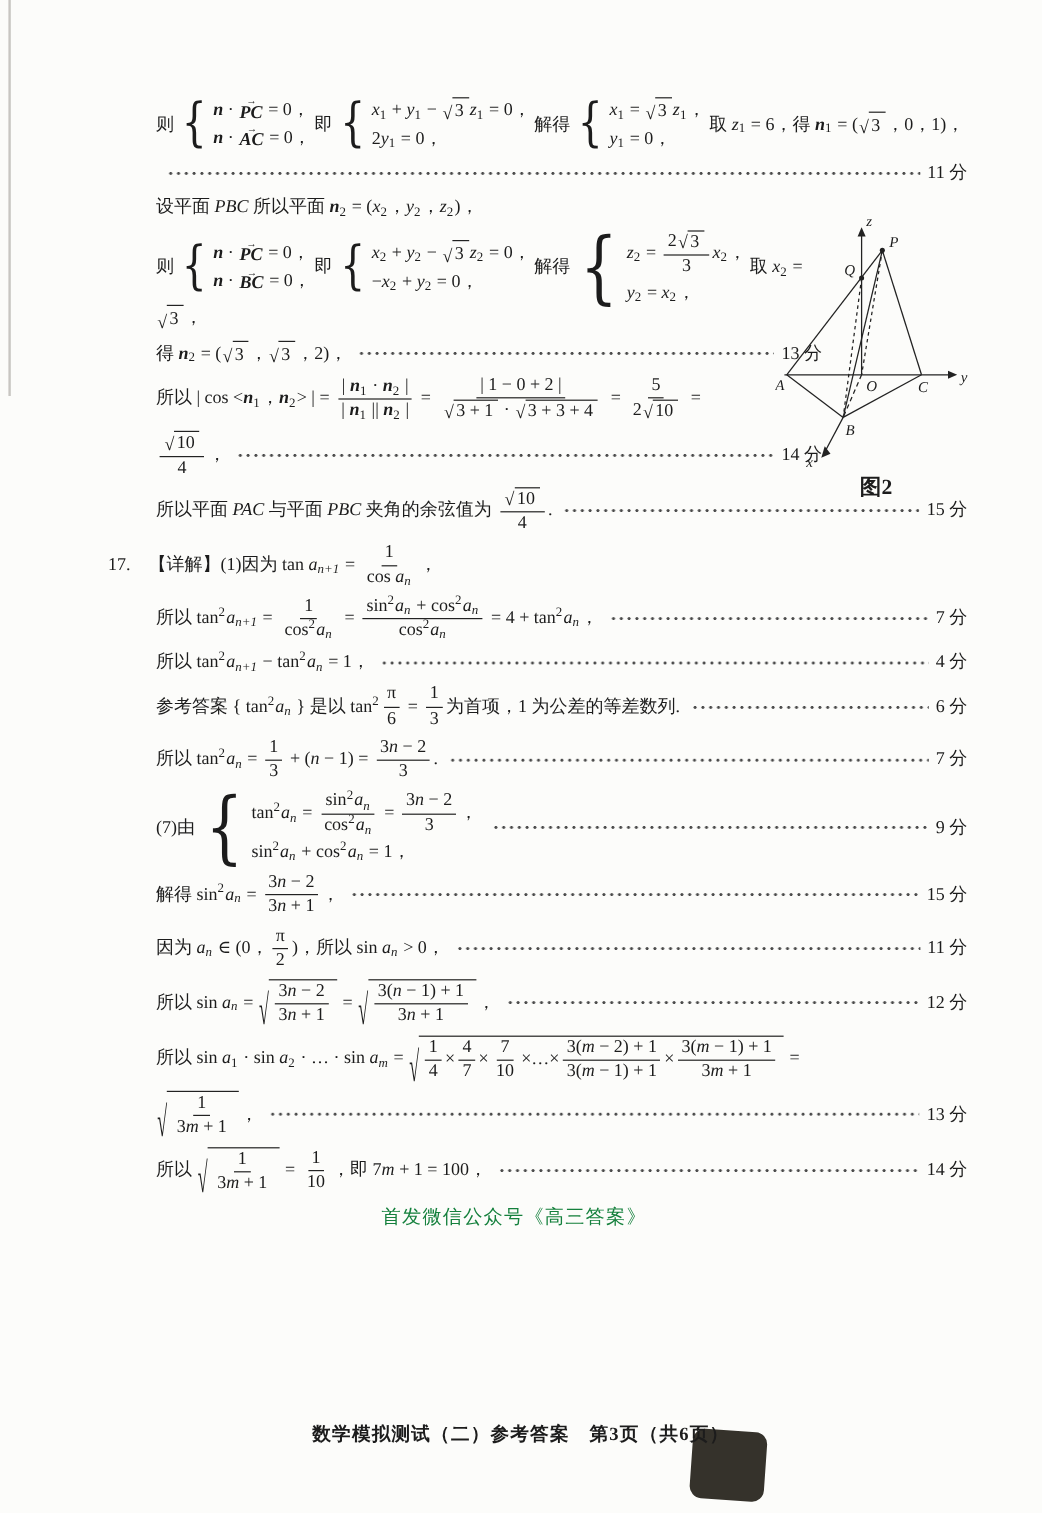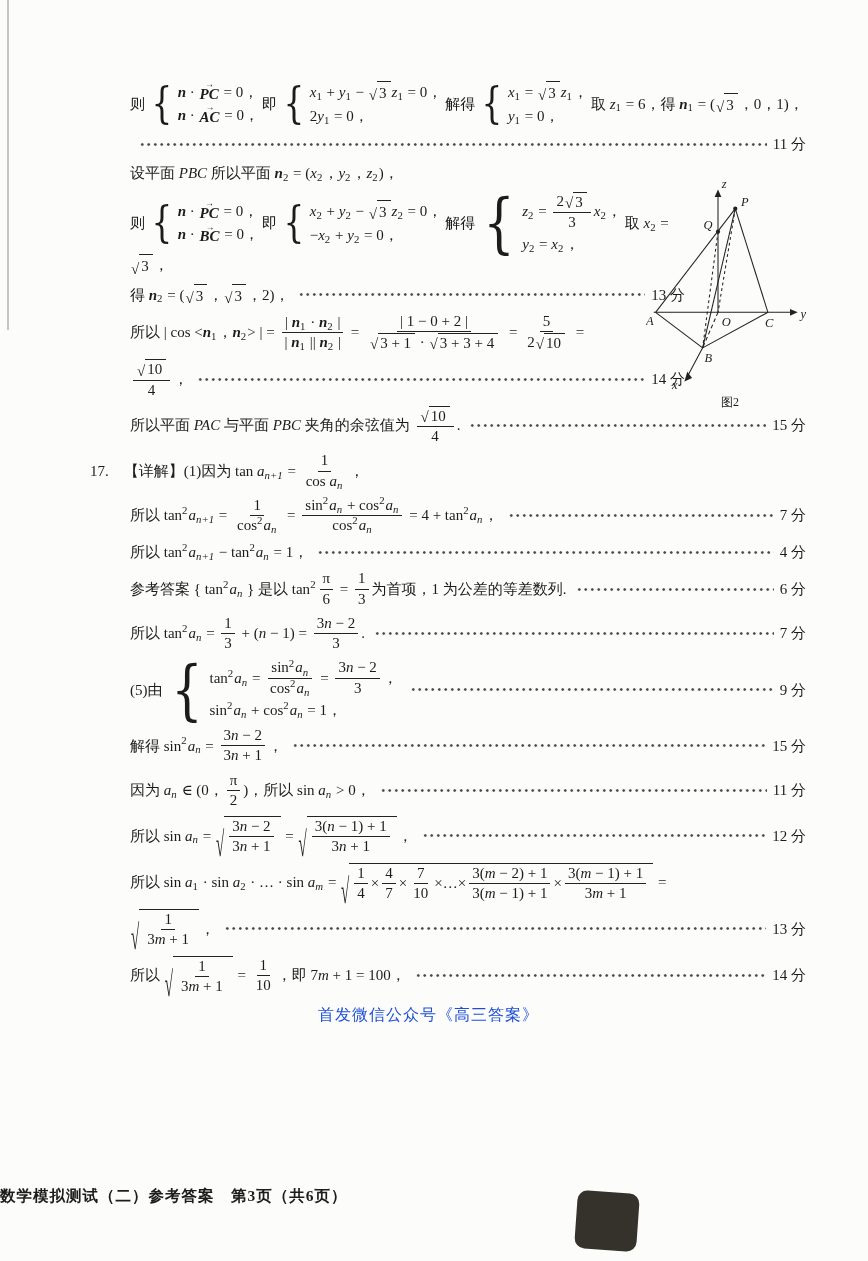--- a/index.html
+++ b/index.html
@@ -40,7 +40,7 @@
   .score{white-space:pre;}
   .figure{position:absolute;left:646px;top:176px;width:168px;text-align:center;}
   .figure svg{display:block;}
-  .fig-caption{font-weight:normal;margin-top:2px;font-size:12px;}
+  .fig-caption{font-weight:bold;margin-top:2px;font-size:18px;}
   .lbl{font-size:13px;font-style:italic;fill:#1c1c1c;font-family:"Liberation Serif",serif;}
   .watermark{position:absolute;left:318px;top:1004px;color:#1d4ed8;font-size:16px;letter-spacing:1px;z-index:3;}
   .artifact{position:absolute;left:576px;top:1192px;width:62px;height:58px;background:#35322b;border-radius:10px;transform:rotate(4deg);z-index:0;}

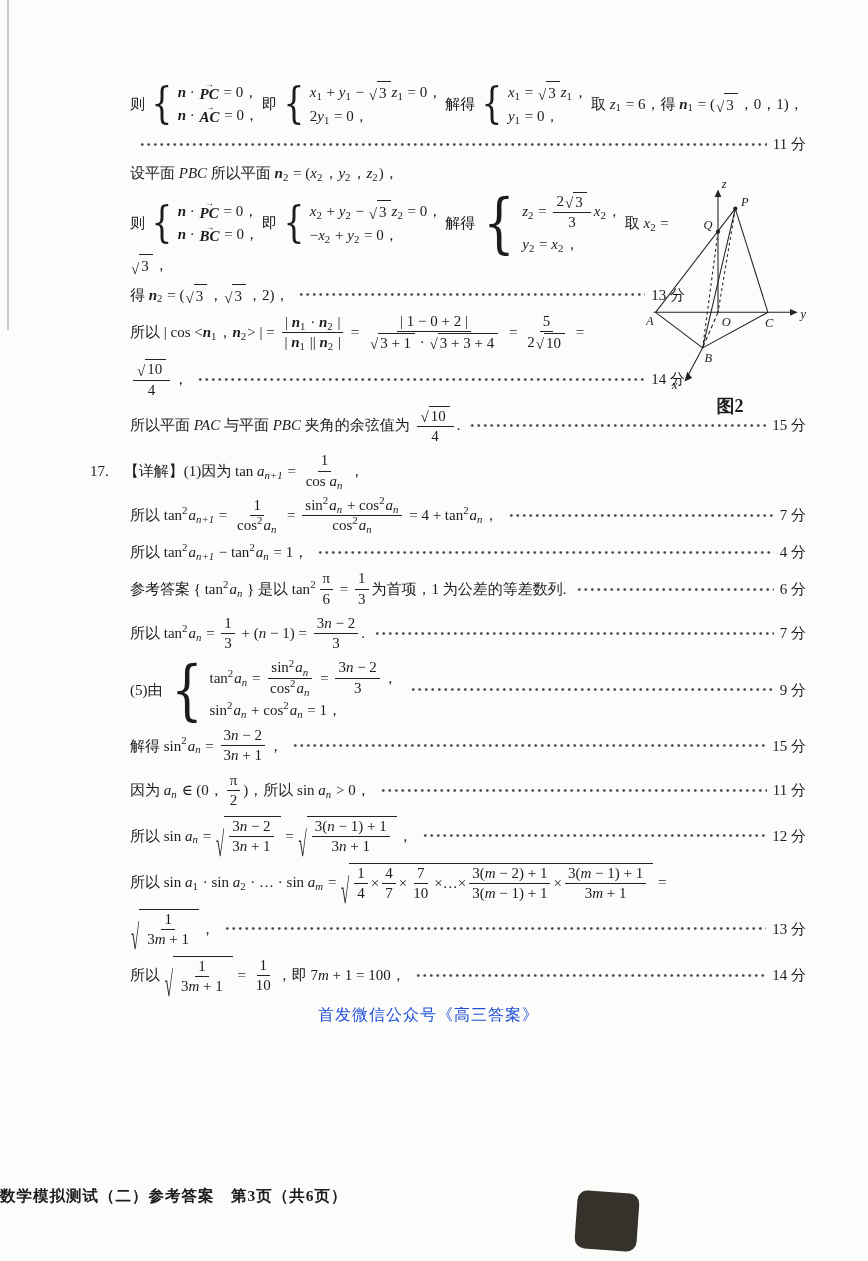--- a/index.html
+++ b/index.html
@@ -561,7 +561,7 @@
     </div>
     <div class="line">
       <span class="expr">
-        <span class="t">(5)由</span>
+        <span class="t">(7)由</span>
         <span class="cases">
           <span class="brace" style="font-size: 4.4em;">{</span>
           <span class="rows">

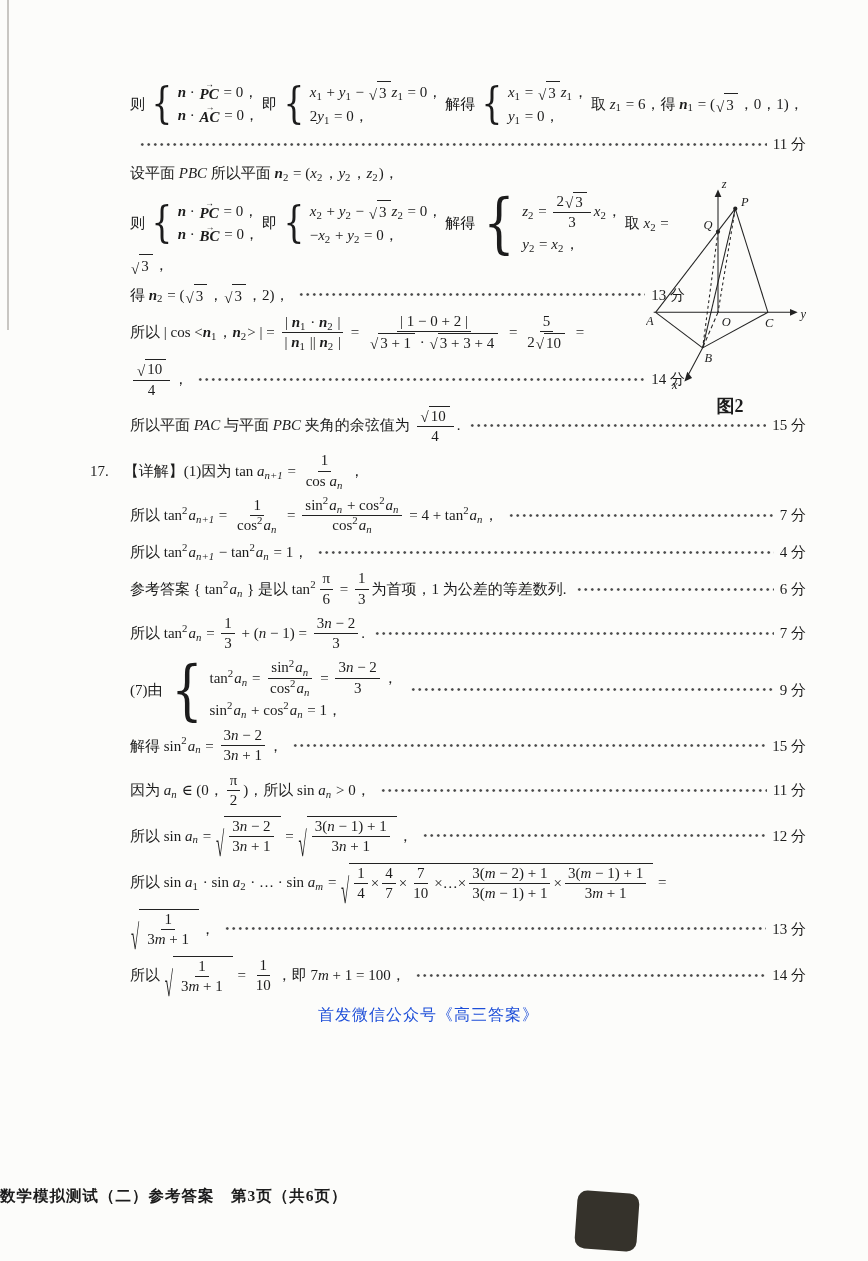--- a/index.html
+++ b/index.html
@@ -42,7 +42,7 @@
   .figure svg{display:block;}
   .fig-caption{font-weight:bold;margin-top:2px;font-size:18px;}
   .lbl{font-size:13px;font-style:italic;fill:#1c1c1c;font-family:"Liberation Serif",serif;}
-  .watermark{position:absolute;left:318px;top:1004px;color:#1d4ed8;font-size:16px;letter-spacing:1px;z-index:3;}
+  .watermark{position:absolute;left:318px;top:1004px;color:#15803d;font-size:16px;letter-spacing:1px;z-index:3;}
   .artifact{position:absolute;left:576px;top:1192px;width:62px;height:58px;background:#35322b;border-radius:10px;transform:rotate(4deg);z-index:0;}
   .footer{position:absolute;top:1186px;left:0;width:100%;text-align:left;font-weight:bold;letter-spacing:1px;z-index:1;font-size:15.5px;}
 </style>

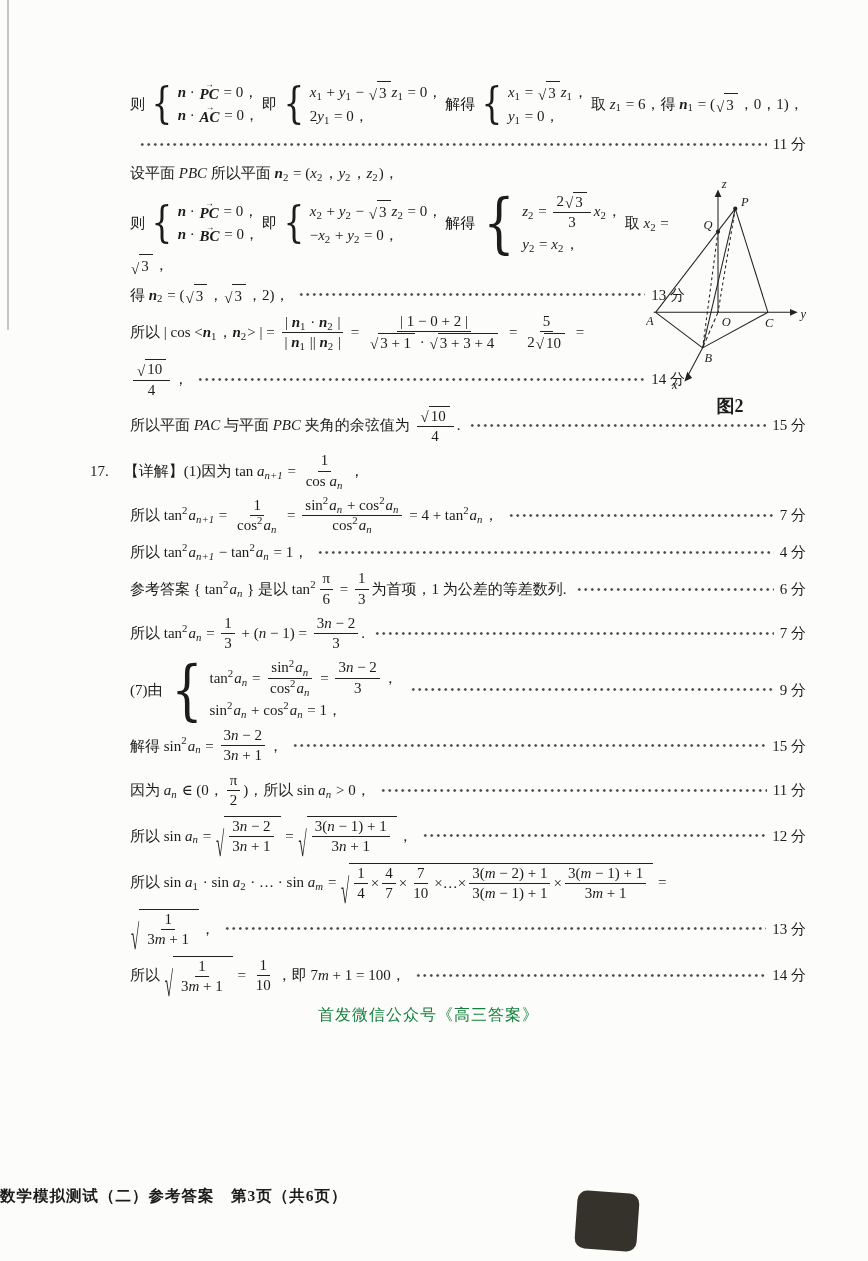--- a/index.html
+++ b/index.html
@@ -44,7 +44,7 @@
   .lbl{font-size:13px;font-style:italic;fill:#1c1c1c;font-family:"Liberation Serif",serif;}
   .watermark{position:absolute;left:318px;top:1004px;color:#15803d;font-size:16px;letter-spacing:1px;z-index:3;}
   .artifact{position:absolute;left:576px;top:1192px;width:62px;height:58px;background:#35322b;border-radius:10px;transform:rotate(4deg);z-index:0;}
-  .footer{position:absolute;top:1186px;left:0;width:100%;text-align:left;font-weight:bold;letter-spacing:1px;z-index:1;font-size:15.5px;}
+  .footer{position:absolute;top:1186px;left:0;width:100%;text-align:center;font-weight:bold;letter-spacing:1px;z-index:1;font-size:15.5px;}
 </style>
 </head>
 <body>

